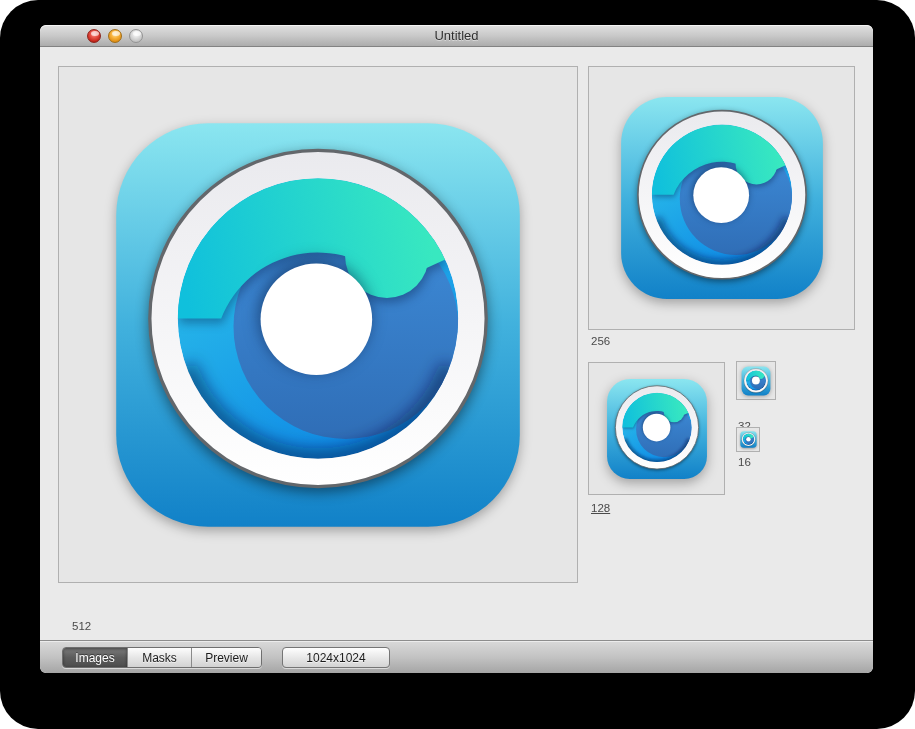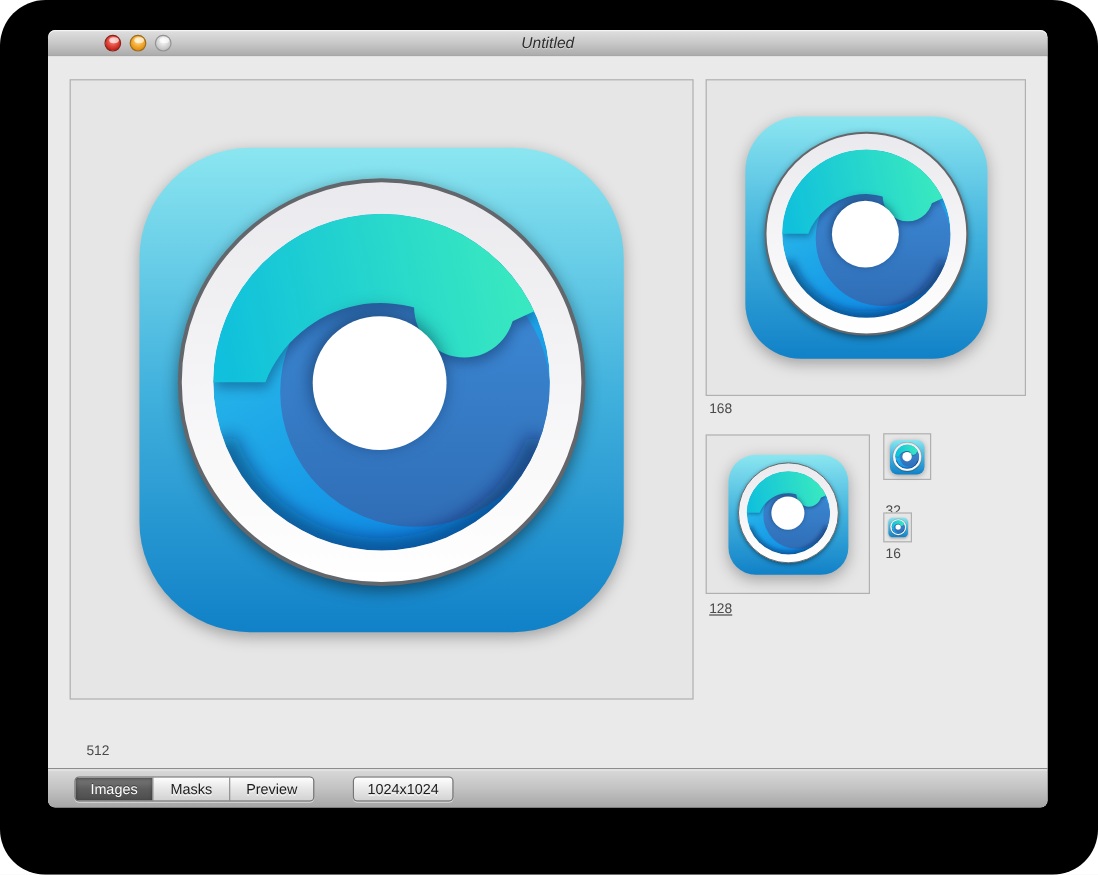--- a/index.html
+++ b/index.html
@@ -13,7 +13,7 @@
   .titlebar { position:absolute; left:0; top:0; right:0; height:22px;
     background:linear-gradient(to bottom,#e0e0e0 0%,#c9c9c9 50%,#acacac 100%);
     border-bottom:1px solid #828282; border-radius:6px 6px 0 0;
-    box-shadow:inset 0 1px 0 rgba(255,255,255,.65);font-style:italic; }
+    box-shadow:inset 0 1px 0 rgba(255,255,255,.65); }
   .title { position:absolute; left:0; right:0; top:0; height:22px; line-height:22px;
     text-align:center; font-size:13px; color:#2e2e2e; text-shadow:0 1px 0 rgba(255,255,255,.45); }
   .lights { position:absolute; left:47px; top:4px; display:flex; gap:7px; }

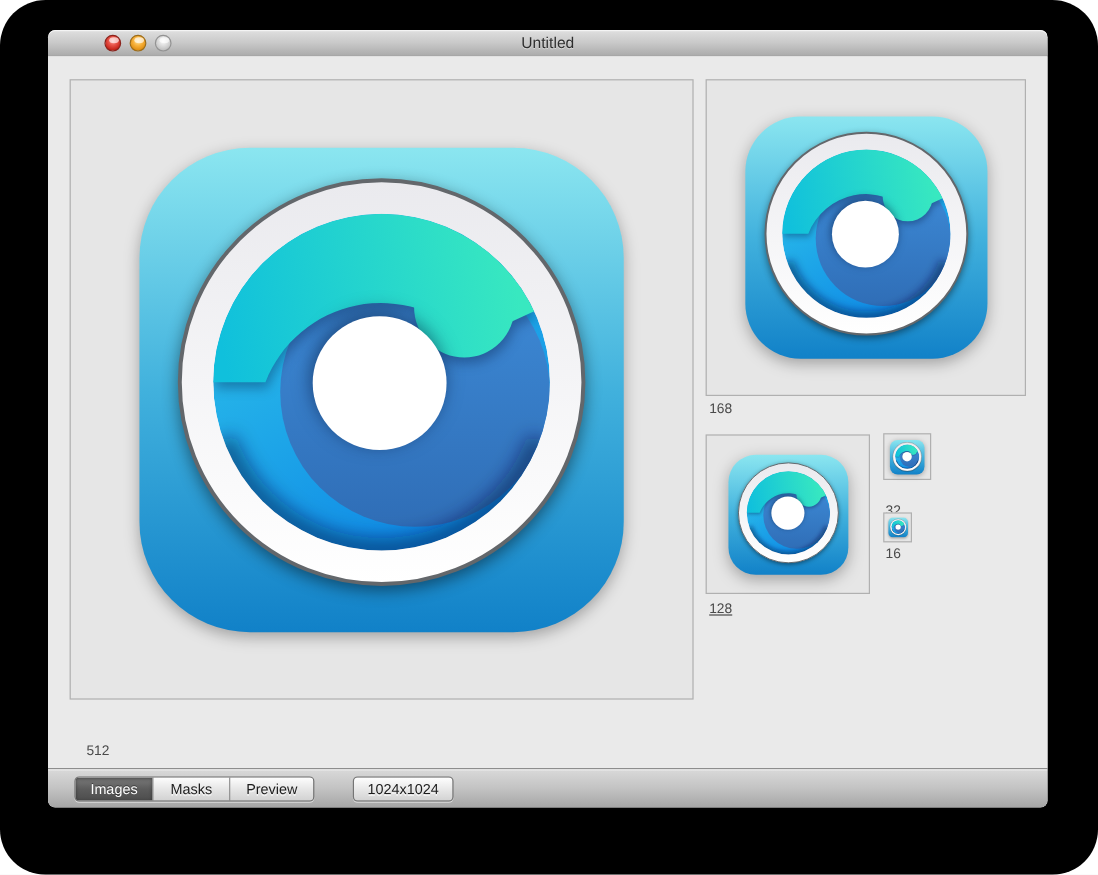--- a/index.html
+++ b/index.html
@@ -147,7 +147,7 @@
             <use href="#appicon"></use>
           </svg>
       </div>
-      <div class="size-label l256">168</div>
+      <div class="size-label l256">256</div>
 
       <div class="panel p128">
         <svg class="app-icon i128" viewBox="0 0 512 512">

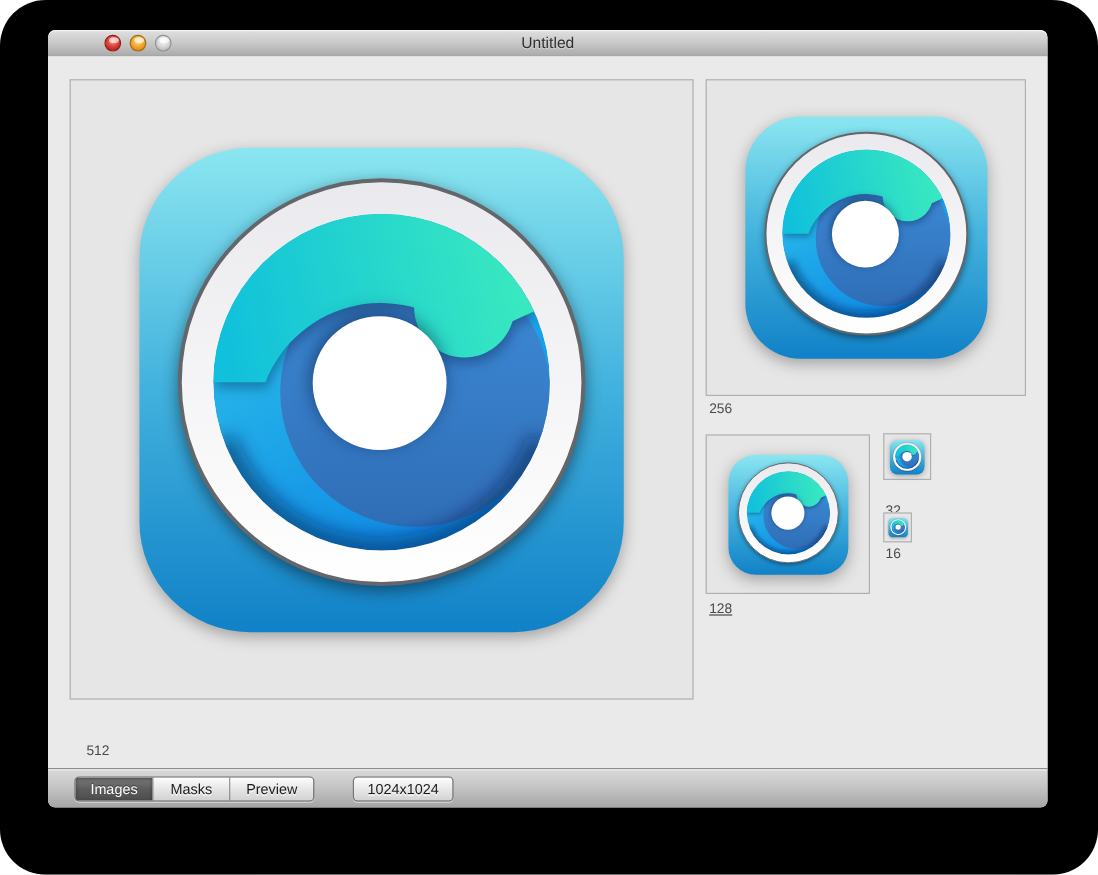--- a/index.html
+++ b/index.html
@@ -65,7 +65,7 @@
   .segment.selected { background:linear-gradient(to bottom,#7b7b7b 0%,#5c5c5c 50%,#4d4d4d 100%);
     color:#fff; text-shadow:0 -1px 0 rgba(0,0,0,.45);
     box-shadow:inset 0 1px 3px rgba(0,0,0,.45); }
-  .size-btn { position:absolute; left:254px; top:6px; width:84px; height:21px;
+  .size-btn { position:absolute; left:242px; top:6px; width:108px; height:21px;
     border:1px solid #757575; border-radius:4px; font-size:12px; color:#1c1c1c;
     font-family:"Liberation Sans", sans-serif;
     background:linear-gradient(to bottom,#fefefe 0%,#e8e8e8 50%,#d3d3d3 100%);

